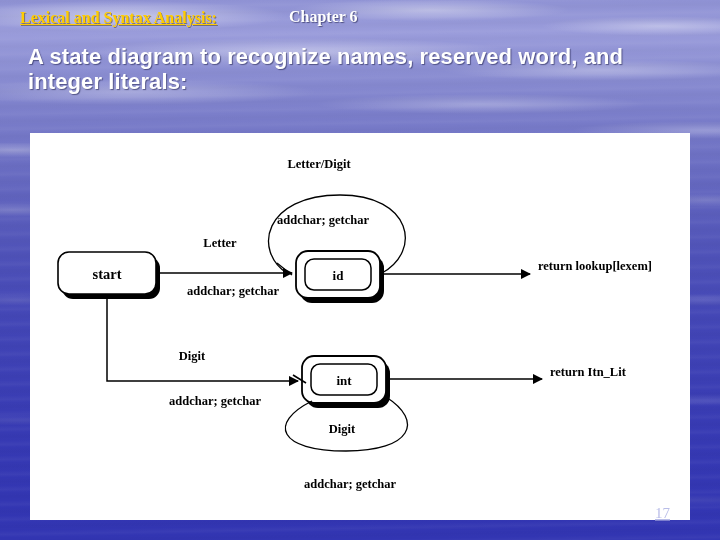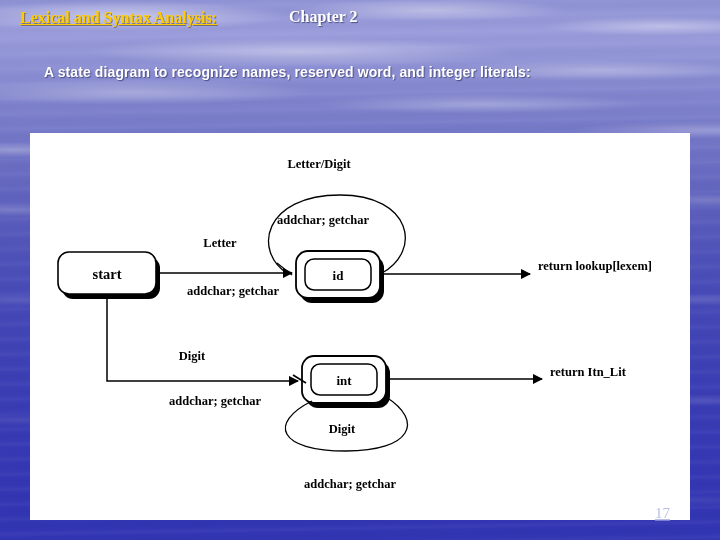--- a/index.html
+++ b/index.html
@@ -126,7 +126,7 @@
 
   <div class="header">
     <div class="title-main">Lexical and Syntax Analysis:</div>
-    <div class="title-chapter">Chapter 2</div>
+    <div class="title-chapter">Chapter 6</div>
   </div>
 
   <div class="subtitle">A state diagram to recognize names, reserved word, and integer literals:</div>

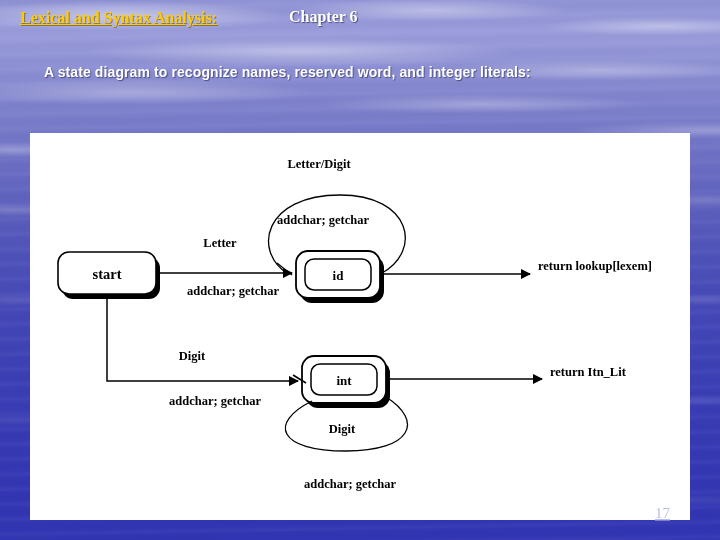--- a/index.html
+++ b/index.html
@@ -85,13 +85,12 @@
 
   
   .subtitle{
-    position:absolute;left:28px;top:60px;width:660px;
+    position:absolute;left:28px;top:44px;width:660px;
     font-family:"Liberation Sans", sans-serif;
-    font-weight:bold;font-size:14px;line-height:25px;
+    font-weight:bold;font-size:22px;line-height:25px;
     color:#ffffff;
     text-shadow:1px 1px 1px rgba(25,25,70,.55);
     letter-spacing:.1px;
-    margin-left:16px;
   }
 
   

